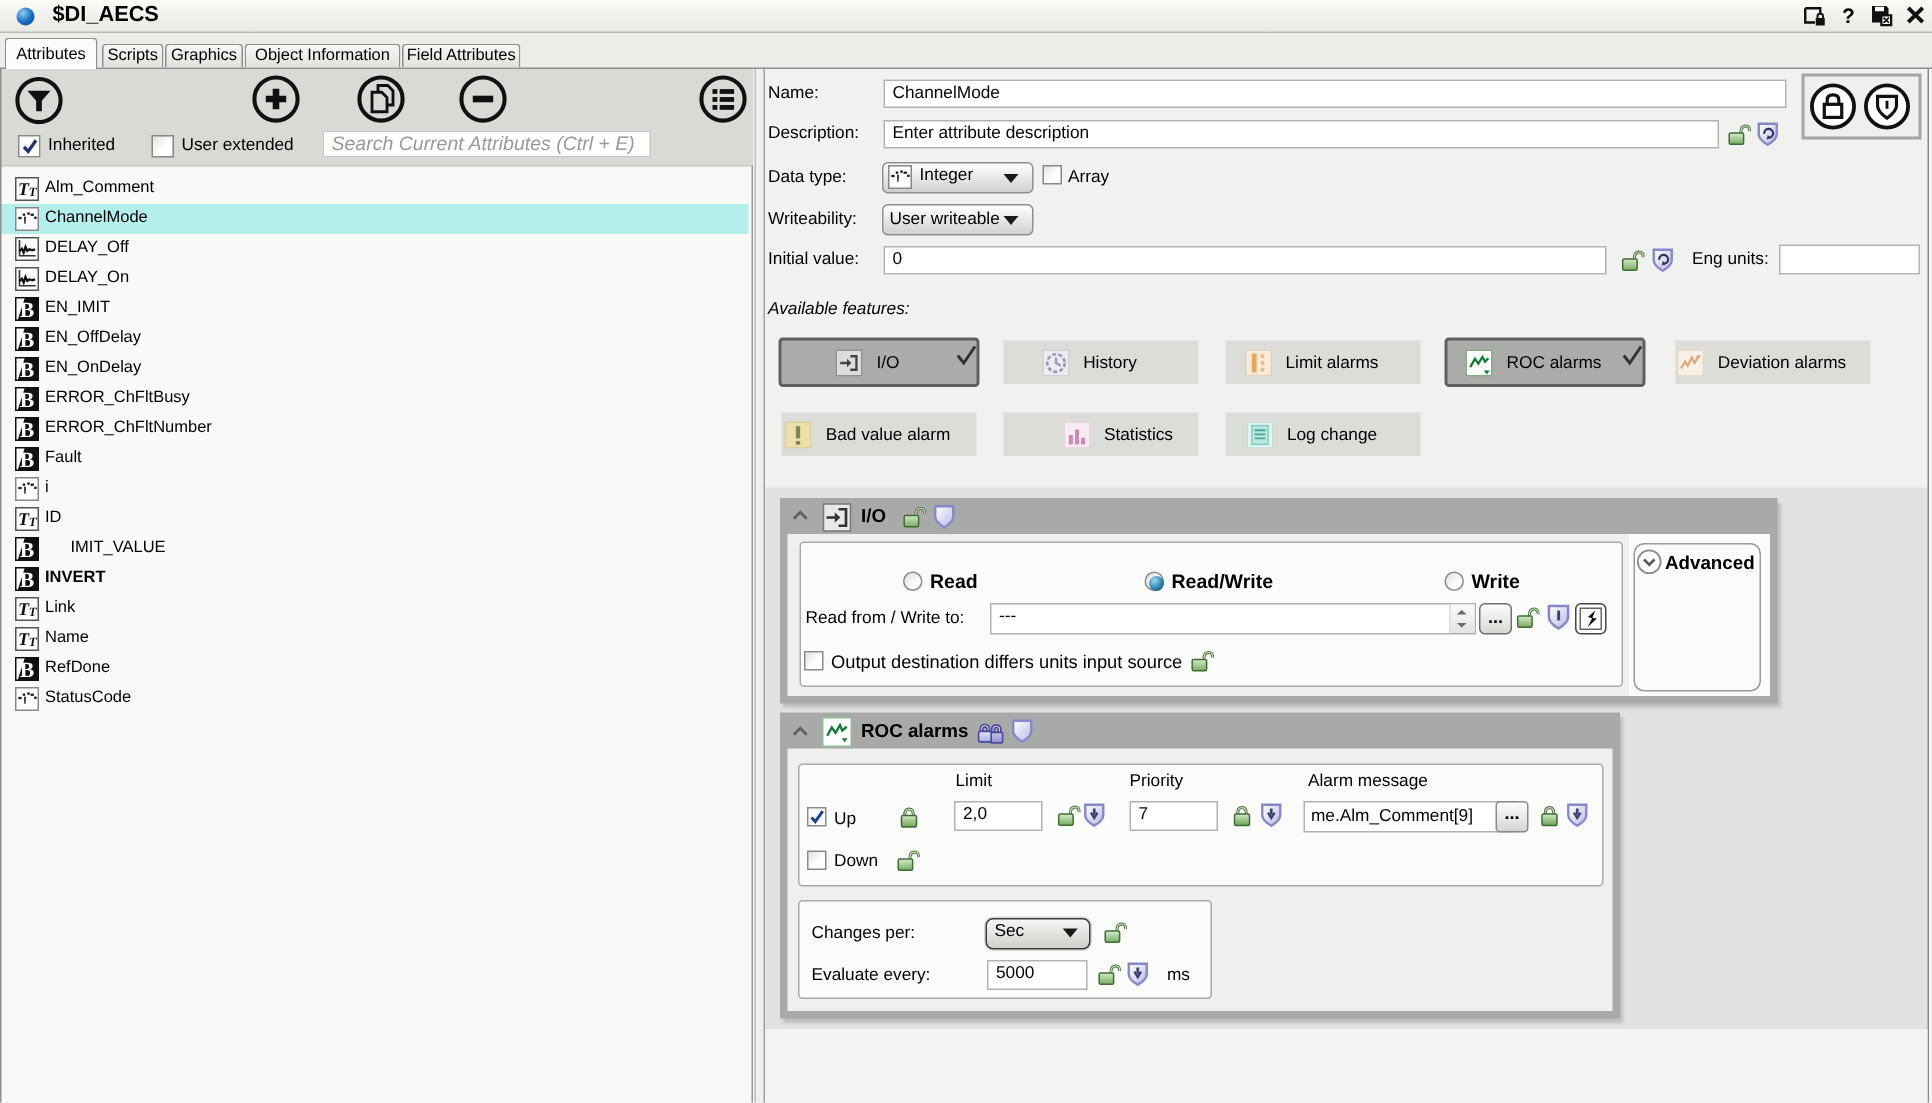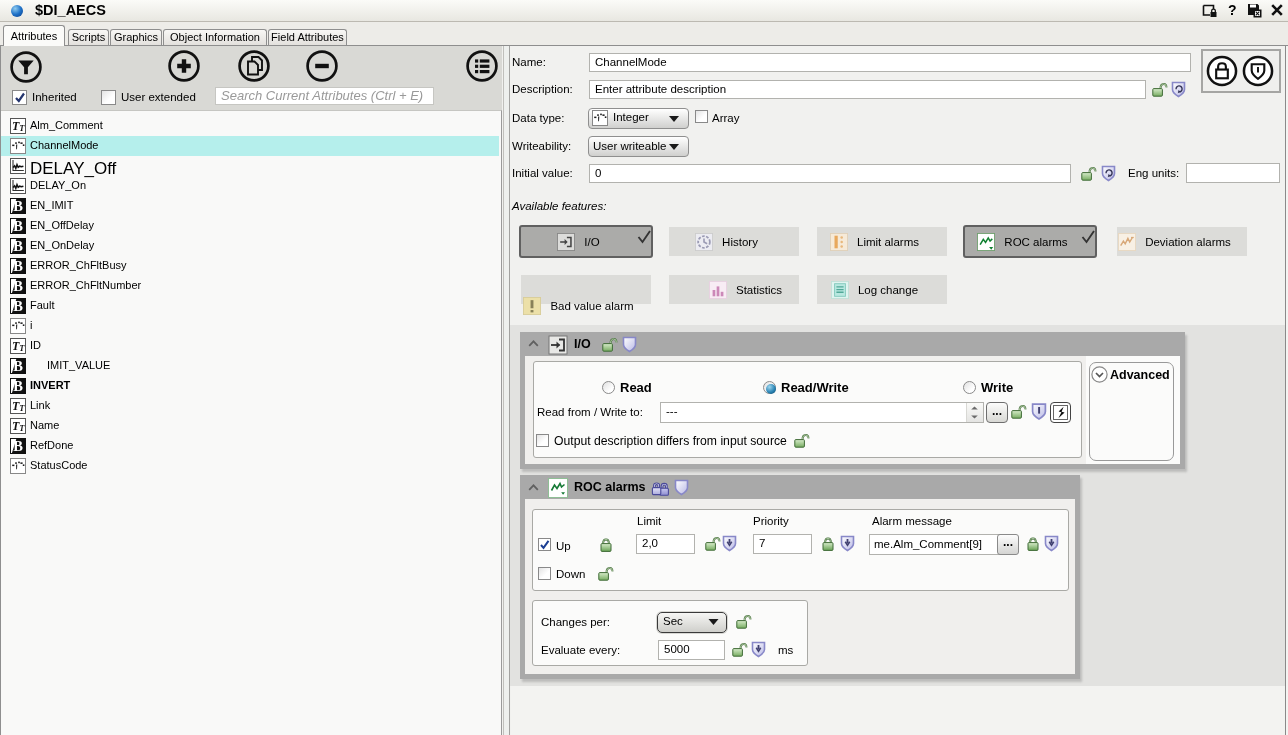--- a/index.html
+++ b/index.html
@@ -97,7 +97,7 @@
 <path d="M3 2 L3 12.5 L13.8 12.5" fill="none" stroke="#333" stroke-width="1.1"></path>
 <polyline points="3,9.5 4.6,7.8 5.8,10.4 7,6.6 8.2,9.3 9.6,8.2 11.4,8.8 13.4,8.2" fill="none" stroke="#111" stroke-width="1.5"></polyline>
 </svg></div>
-<div class="lbl" style="left:30px;top:159px;font-size:17px;text-align:right;">DELAY_Off</div>
+<div class="lbl" style="left:30px;top:159px;font-size:11px;text-align:right;">DELAY_Off</div>
 <div class="abs" style="left:0;top:176px;width:499px;height:20px;"></div>
 <div class="abs" style="left:10px;top:178px;width:16px;height:16px;"><svg width="16" height="16" viewBox="0 0 16 16">
 <rect x="0.5" y="0.5" width="15" height="15" fill="#ffffff" stroke="#555555"></rect>

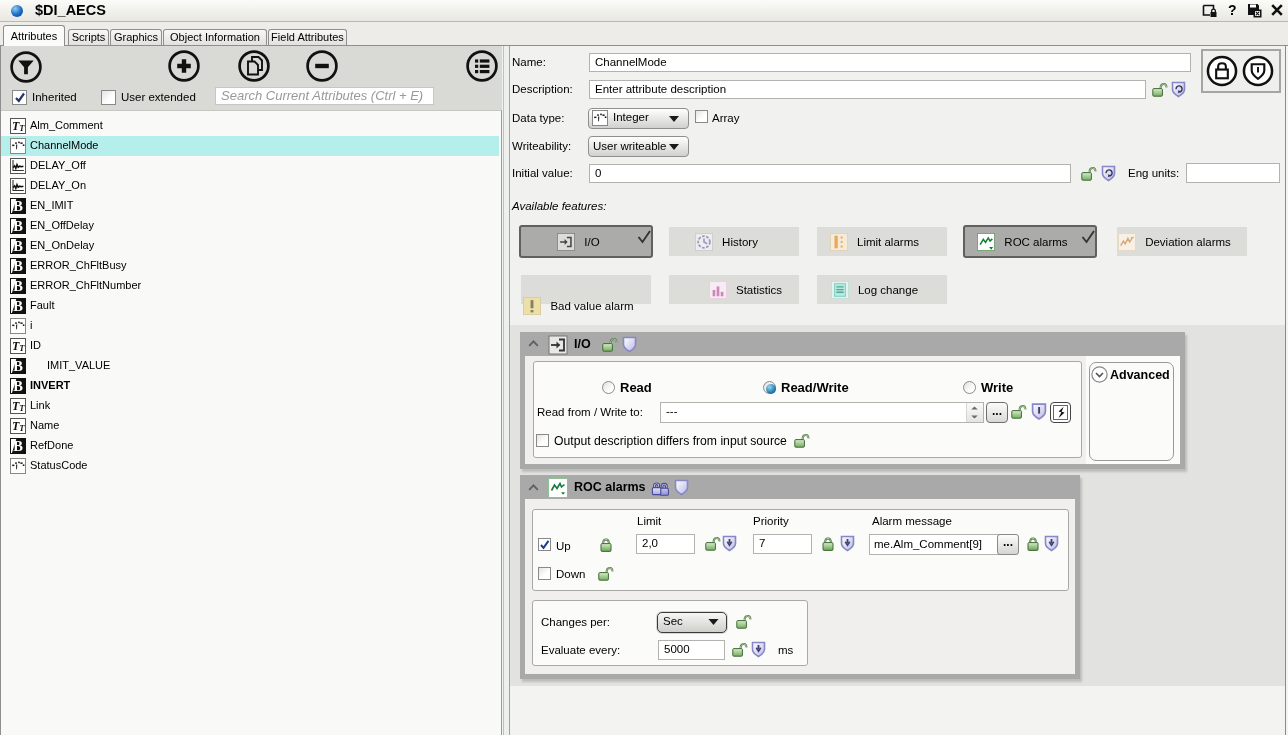--- a/index.html
+++ b/index.html
@@ -356,7 +356,7 @@
     <span style="margin-left:9px;font-size:11.5px;white-space:pre;">Deviation alarms</span>
   </div>
 <div class="abs" style="left:521px;top:275px;width:130px;height:29px;background:#dcdcd9;"></div>
-<div class="abs" style="left:521px;top:275px;width:115px;height:29px;display:flex;align-items:center;justify-content:center;margin-top:16px;">
+<div class="abs" style="left:521px;top:275px;width:115px;height:29px;display:flex;align-items:center;justify-content:center;">
     <span style="width:18px;height:18px;flex:0 0 18px;"><svg width="18" height="18" viewBox="0 0 20 20">
 <rect x="0.5" y="0.5" width="19" height="19" fill="#ece0a8" stroke="#d8cc98"></rect>
 <rect x="8.4" y="3.5" width="3.2" height="9" fill="#888058"></rect>

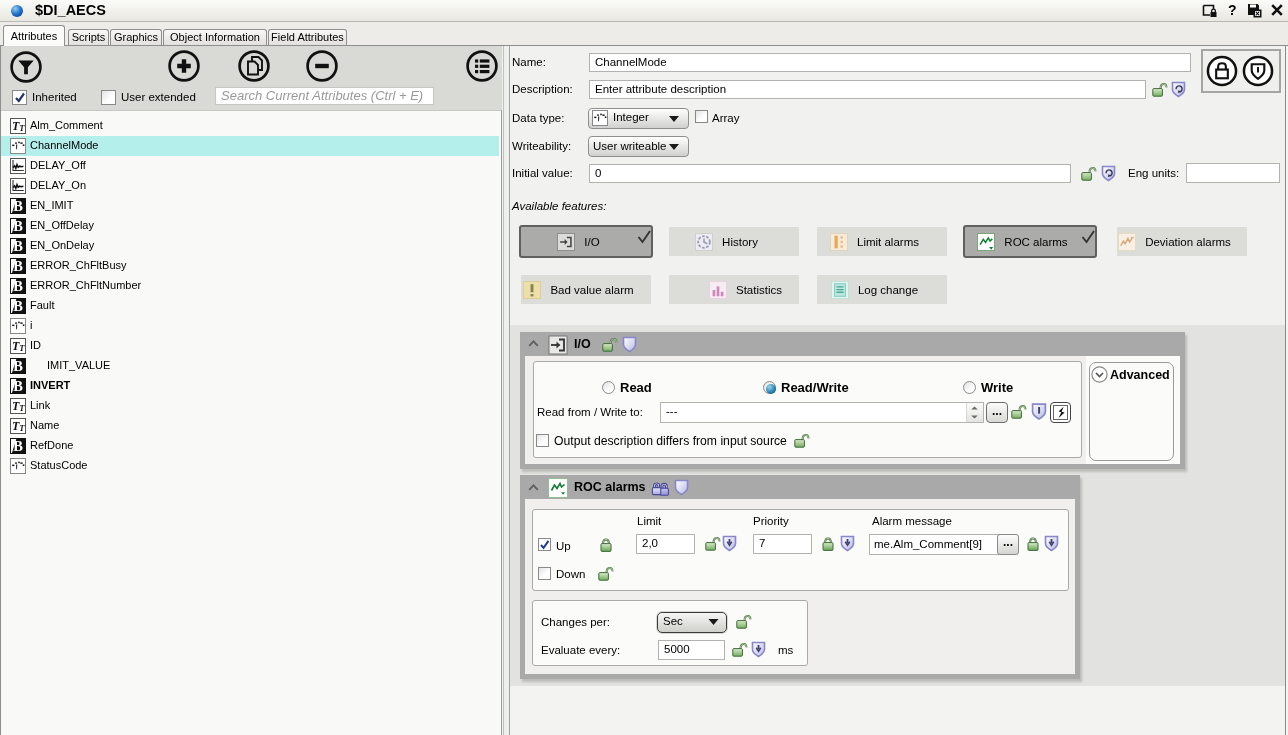--- a/index.html
+++ b/index.html
@@ -465,7 +465,7 @@
 <path d="M8.6 0.8 L3.6 5.4 L6.4 6.2 L3.4 12.2 L9.6 6.4 L6.6 5.8 Z" fill="#111"></path>
   </svg>
 <div class="cb" style="left:536px;top:434px;"></div>
-<div class="lbl" style="left:554px;top:434px;font-size:12.2px;">Output description differs from input source</div>
+<div class="lbl" style="left:554px;top:434px;font-size:12.2px;">Output destination differs units input source</div>
 <svg class="abs" style="left:793px;top:433px;" width="18" height="16" viewBox="0 0 18 16">
 <path d="M9.6 6.6 Q9.4 2.2 12.6 2.0 Q15.6 1.9 15.4 5.4" fill="none" stroke="#47703d" stroke-width="2.0"></path>
 <path d="M9.6 6.6 Q9.4 2.2 12.6 2.0 Q15.6 1.9 15.4 5.4" fill="none" stroke="#cfe5c2" stroke-width="0.8"></path>

